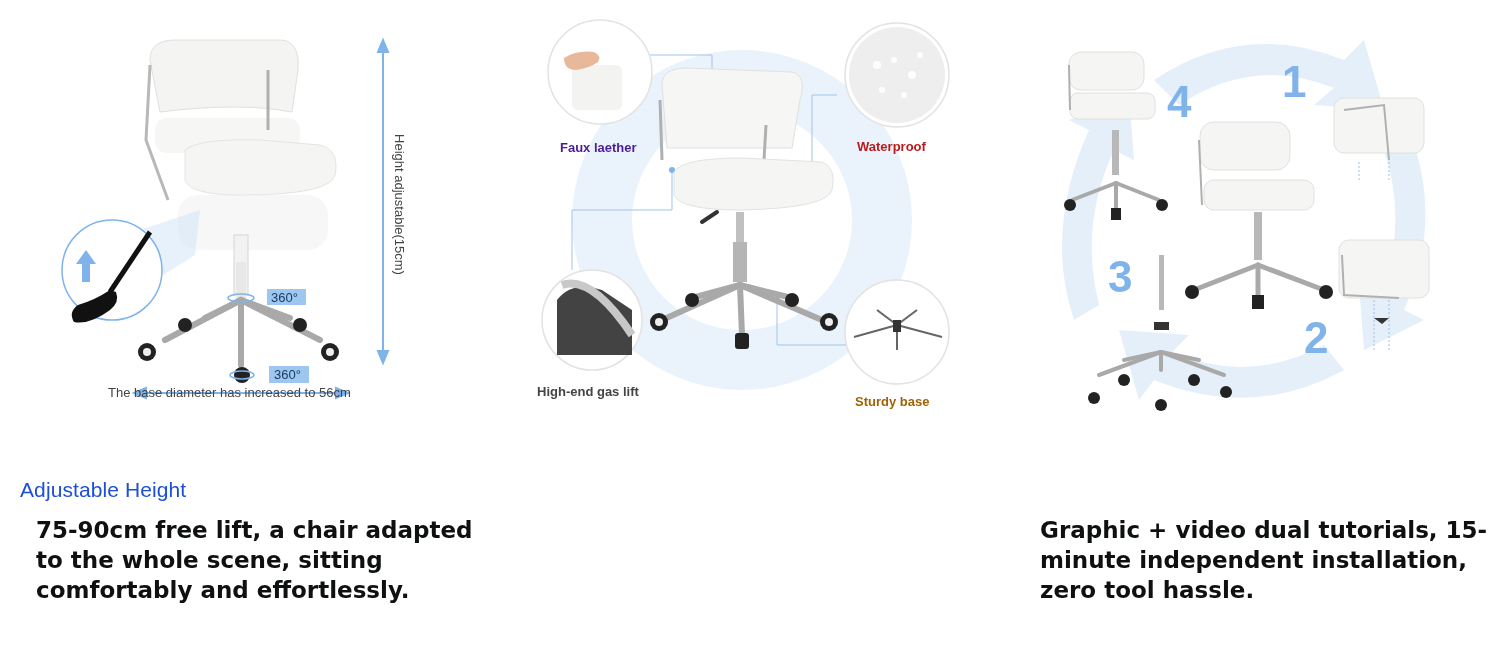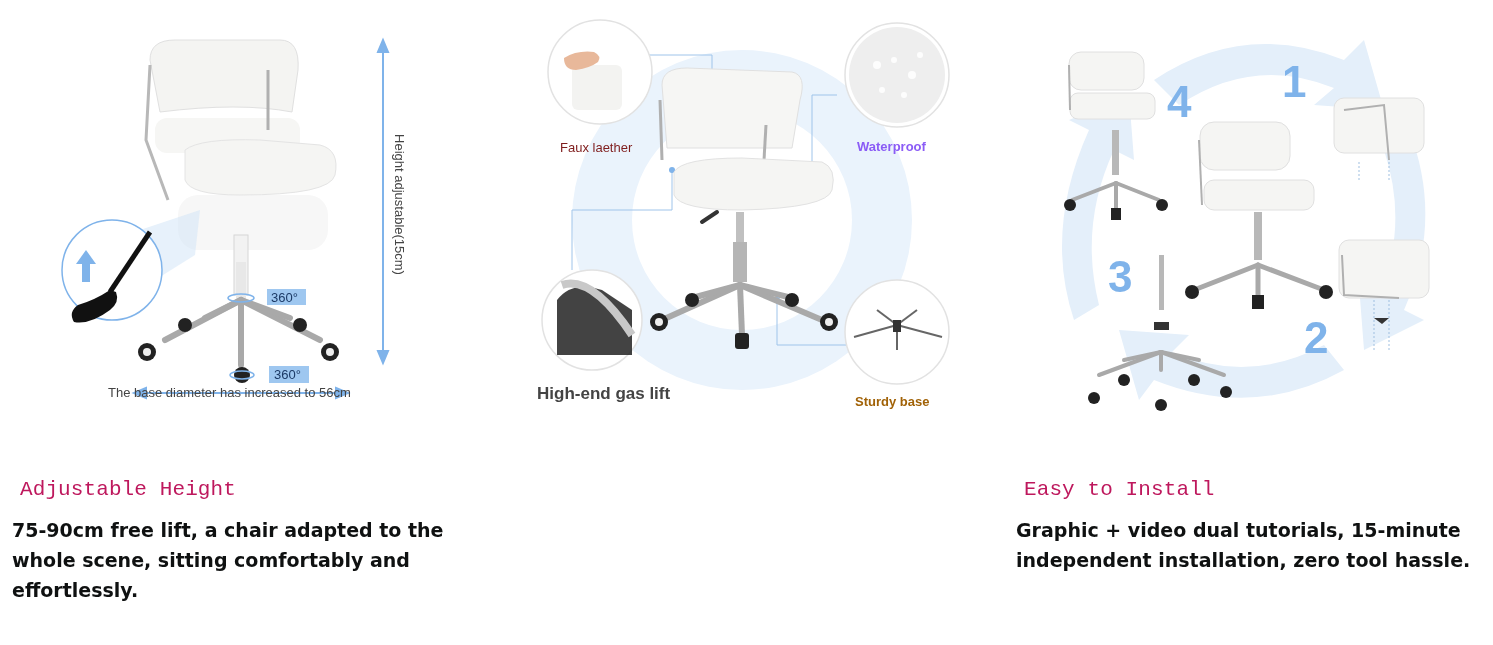--- a/index.html
+++ b/index.html
@@ -181,7 +181,7 @@
       </g>
       <rect x="391" y="320" width="8" height="12" fill="#333"></rect>
     </svg>
-    <span class="overlay-text" style="left:58px;top:140px;font-size:13px;font-weight:400;color:#7f1d1d;">Faux laether</span>
+    <span class="overlay-text" style="left:58px;top:140px;font-size:13px;font-weight:700;color:#4c1d95;">Faux laether</span>
     <span class="overlay-text" style="left:355px;top:139px;font-size:13px;font-weight:700;color:#8b5cf6;">Waterproof</span>
     <span class="overlay-text" style="left:35px;top:384px;font-size:17px;font-weight:700;color:#444;">High-end gas lift</span>
     <span class="overlay-text" style="left:353px;top:394px;font-size:13px;font-weight:700;color:#a16207;">Sturdy base</span>

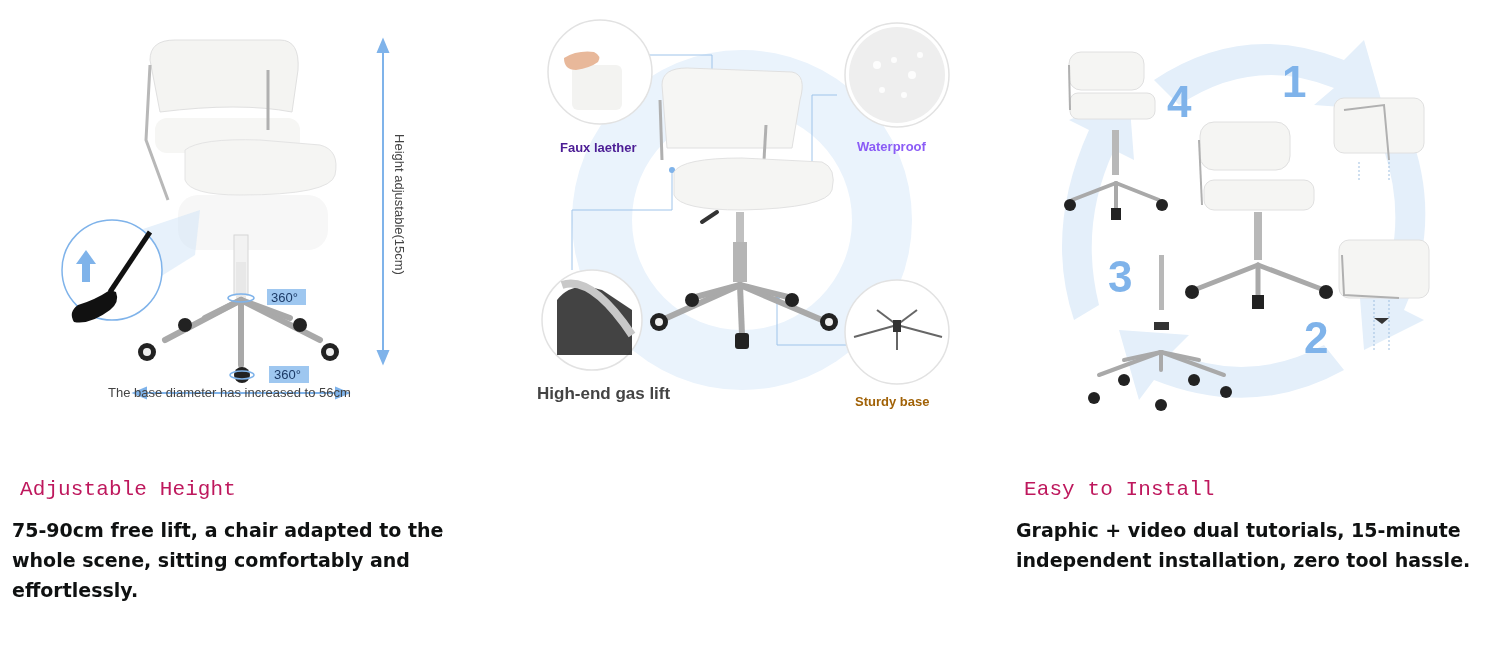--- a/index.html
+++ b/index.html
@@ -182,7 +182,7 @@
       <rect x="391" y="320" width="8" height="12" fill="#333"></rect>
     </svg>
     <span class="overlay-text" style="left:58px;top:140px;font-size:13px;font-weight:700;color:#4c1d95;">Faux laether</span>
-    <span class="overlay-text" style="left:355px;top:139px;font-size:13px;font-weight:700;color:#8b5cf6;">Waterproof</span>
+    <span class="overlay-text" style="left:355px;top:139px;font-size:13px;font-weight:700;color:#b91c1c;">Waterproof</span>
     <span class="overlay-text" style="left:35px;top:384px;font-size:17px;font-weight:700;color:#444;">High-end gas lift</span>
     <span class="overlay-text" style="left:353px;top:394px;font-size:13px;font-weight:700;color:#a16207;">Sturdy base</span>
   </div>

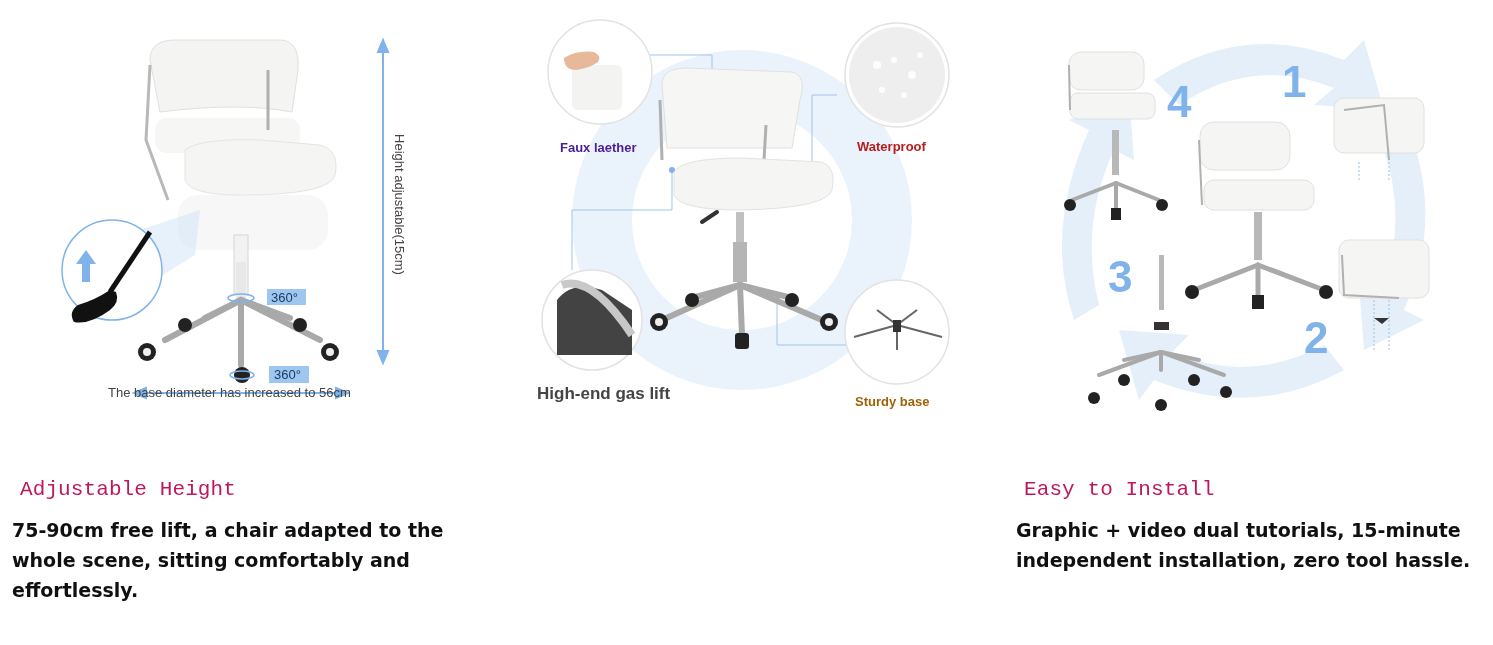--- a/index.html
+++ b/index.html
@@ -183,7 +183,7 @@
     </svg>
     <span class="overlay-text" style="left:58px;top:140px;font-size:13px;font-weight:700;color:#4c1d95;">Faux laether</span>
     <span class="overlay-text" style="left:355px;top:139px;font-size:13px;font-weight:700;color:#b91c1c;">Waterproof</span>
-    <span class="overlay-text" style="left:35px;top:384px;font-size:17px;font-weight:700;color:#444;">High-end gas lift</span>
+    <span class="overlay-text" style="left:35px;top:384px;font-size:13px;font-weight:700;color:#444;">High-end gas lift</span>
     <span class="overlay-text" style="left:353px;top:394px;font-size:13px;font-weight:700;color:#a16207;">Sturdy base</span>
   </div>
 </section>

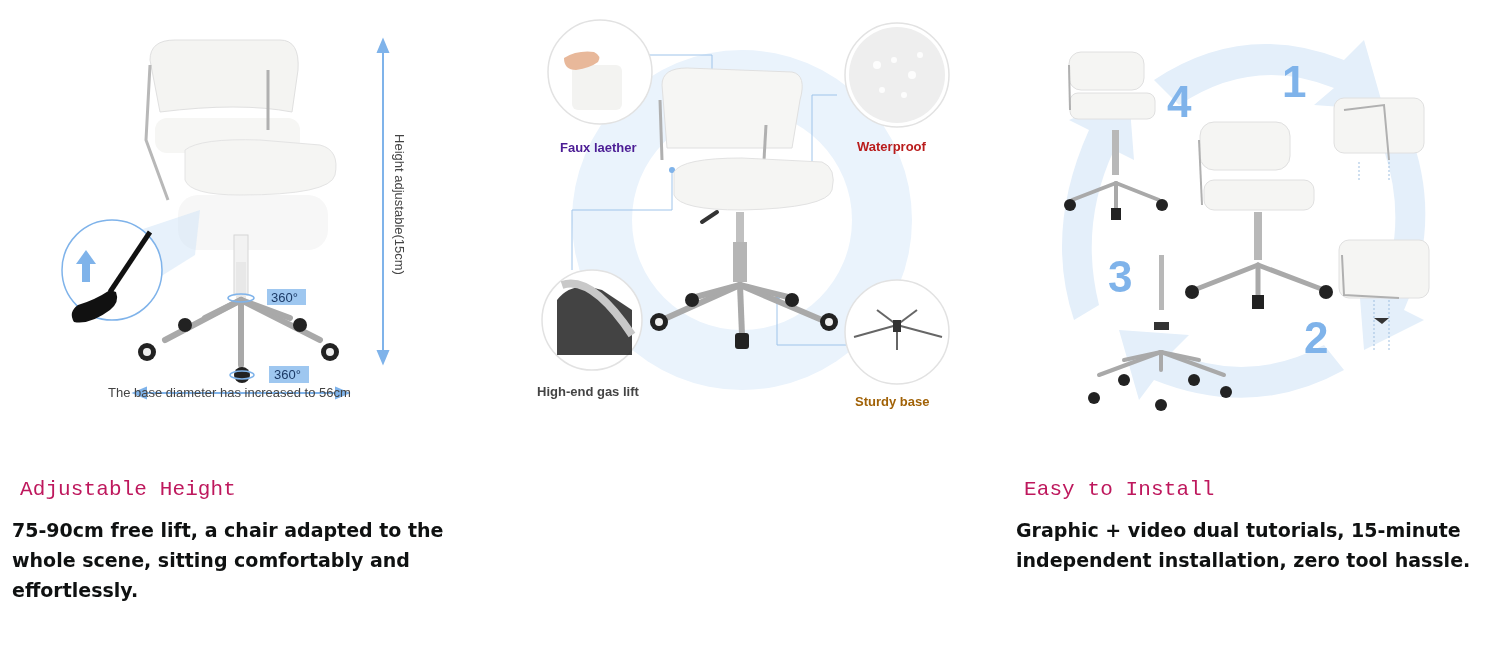--- a/index.html
+++ b/index.html
@@ -16,8 +16,8 @@
 
     .caption-title {
       position: absolute; left: 20px; top: 476px;
-      font-family: Liberation Mono, monospace; font-weight: 400;
-      font-size: 21px; line-height: 28px; color: #be185d; letter-spacing: 0.1px;
+      font-family: Liberation Sans, sans-serif; font-weight: 400;
+      font-size: 21px; line-height: 28px; color: #1d4ed8; letter-spacing: 0.1px;
     }
     .caption-body {
       position: absolute; left: 12px; top: 515px; width: 460px;

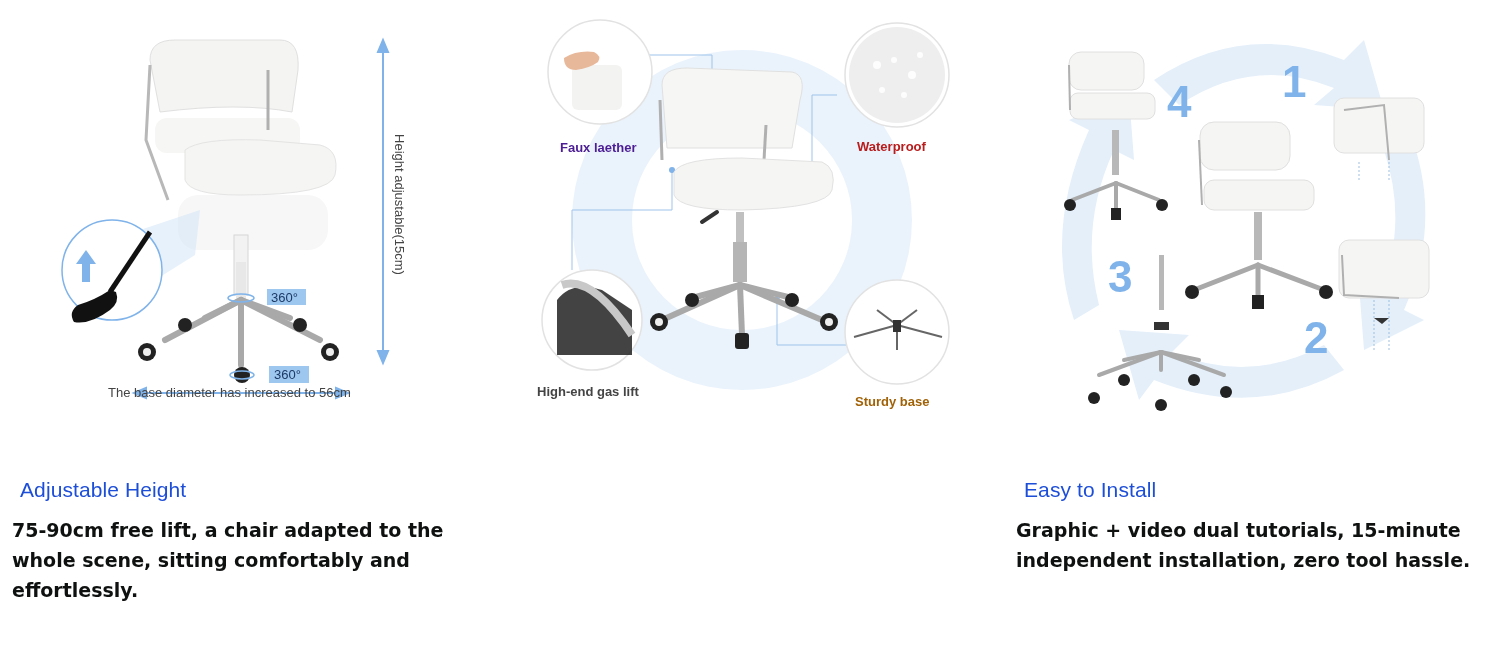--- a/index.html
+++ b/index.html
@@ -267,7 +267,6 @@
       </g>
     </svg>
   </div>
-  <h2 class="caption-title">Easy to Install</h2>
   <p class="caption-body">Graphic + video dual tutorials, 15-minute independent installation, zero tool hassle.</p>
 </section>
 

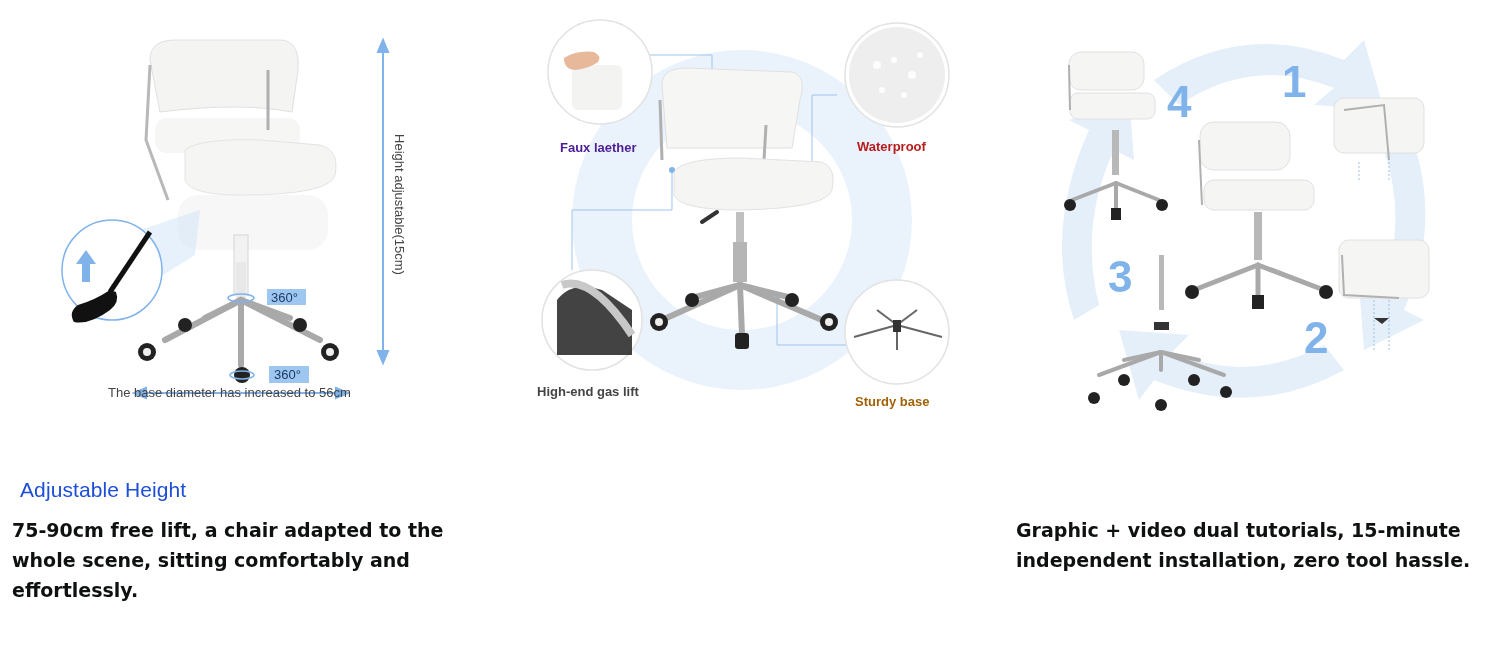--- a/index.html
+++ b/index.html
@@ -20,9 +20,9 @@
       font-size: 21px; line-height: 28px; color: #1d4ed8; letter-spacing: 0.1px;
     }
     .caption-body {
-      position: absolute; left: 12px; top: 515px; width: 460px;
+      position: absolute; left: 36px; top: 515px; width: 460px;
       font-family: "DejaVu Sans", sans-serif; font-weight: 700;
-      font-size: 19px; line-height: 30px; color: #0f1111;
+      font-size: 23px; line-height: 30px; color: #0f1111;
     }
     .svg-label { font-family: "Liberation Sans", sans-serif; }
     .overlay-text {

